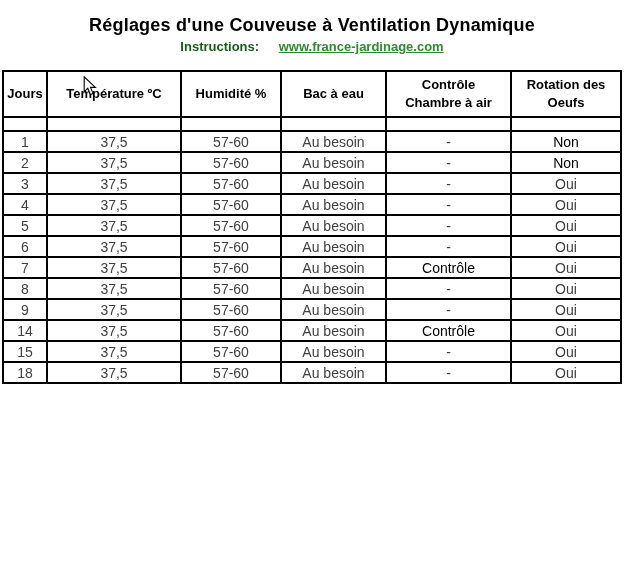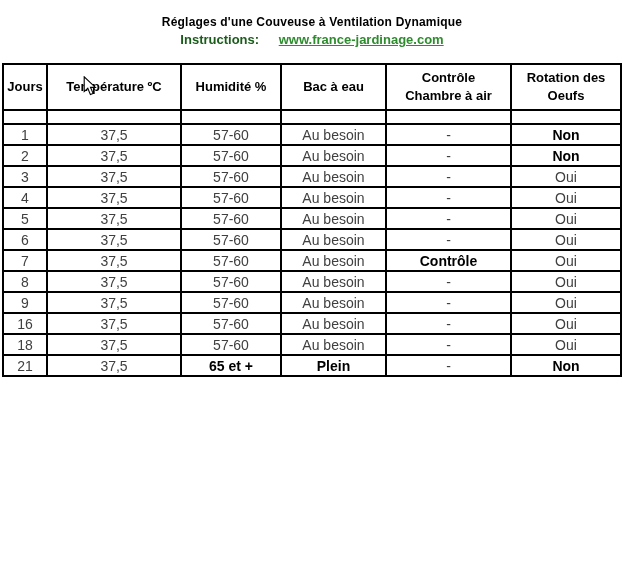--- a/index.html
+++ b/index.html
@@ -17,7 +17,7 @@
   }
   .page-title{
     margin:15px 0 0 0;text-align:center;
-    font-size:12px;font-weight:bold;color:#000;letter-spacing:0.2px;
+    font-size:18px;font-weight:bold;color:#000;letter-spacing:0.2px;
   }
   .subtitle{
     margin:3px 0 0 0;text-align:center;font-size:13px;font-weight:bold;

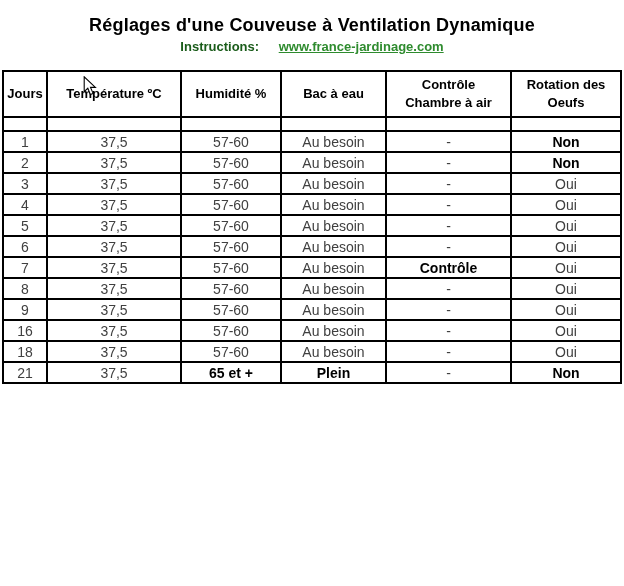--- a/index.html
+++ b/index.html
@@ -45,7 +45,7 @@
   tr[data-name="spacer-row"]{height:14px;}
   tbody tr[data-name="table-row"]{height:21px;}
   td{font-size:14px;color:var(--data-text);font-weight:normal;line-height:1;}
-  td.b{font-weight:bold;color:var(--emph-text);}
+  td.b{font-weight:normal;color:var(--emph-text);}
   .cursor{position:absolute;z-index:10;pointer-events:none;}
 </style>
 </head>

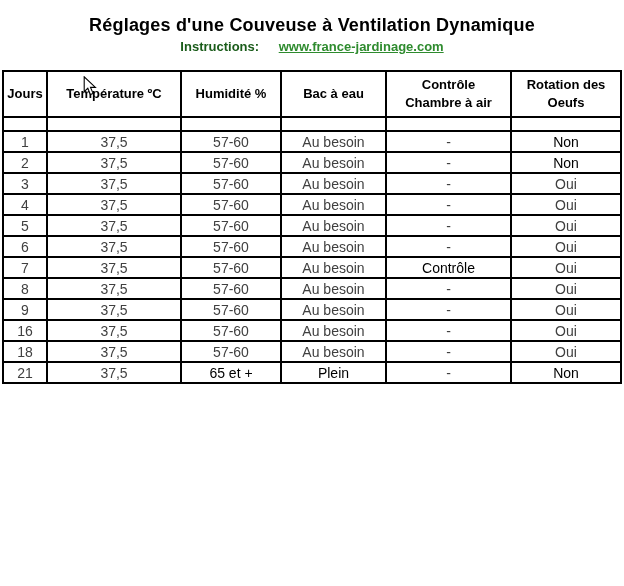--- a/index.html
+++ b/index.html
@@ -161,6 +161,14 @@
         <td data-name="cell-rotation-des-oeufs">Oui</td>
       </tr>
       <tr data-name="table-row">
+        <td data-name="cell-jours">14</td>
+        <td data-name="cell-temperature">37,5</td>
+        <td data-name="cell-humidite">57-60</td>
+        <td data-name="cell-bac-a-eau">Au besoin</td>
+        <td data-name="cell-controle-chambre-a-air" class="b">Contrôle</td>
+        <td data-name="cell-rotation-des-oeufs">Oui</td>
+      </tr>
+      <tr data-name="table-row">
         <td data-name="cell-jours">16</td>
         <td data-name="cell-temperature">37,5</td>
         <td data-name="cell-humidite">57-60</td>

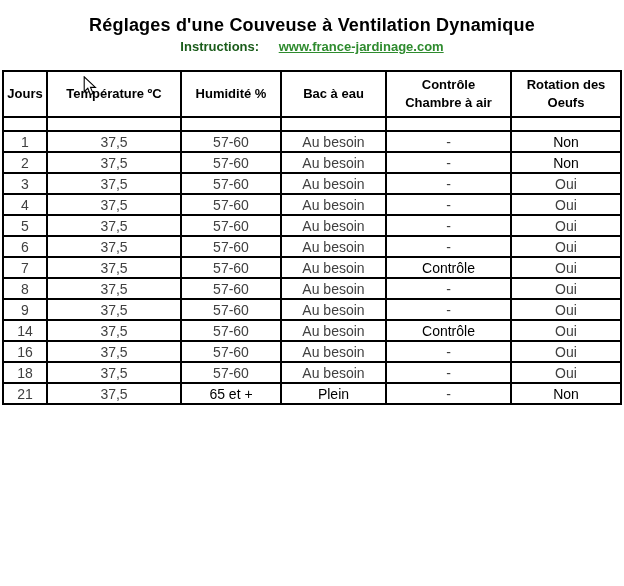--- a/index.html
+++ b/index.html
@@ -169,6 +169,14 @@
         <td data-name="cell-rotation-des-oeufs">Oui</td>
       </tr>
       <tr data-name="table-row">
+        <td data-name="cell-jours">15</td>
+        <td data-name="cell-temperature">37,5</td>
+        <td data-name="cell-humidite">57-60</td>
+        <td data-name="cell-bac-a-eau">Au besoin</td>
+        <td data-name="cell-controle-chambre-a-air">-</td>
+        <td data-name="cell-rotation-des-oeufs">Oui</td>
+      </tr>
+      <tr data-name="table-row">
         <td data-name="cell-jours">16</td>
         <td data-name="cell-temperature">37,5</td>
         <td data-name="cell-humidite">57-60</td>

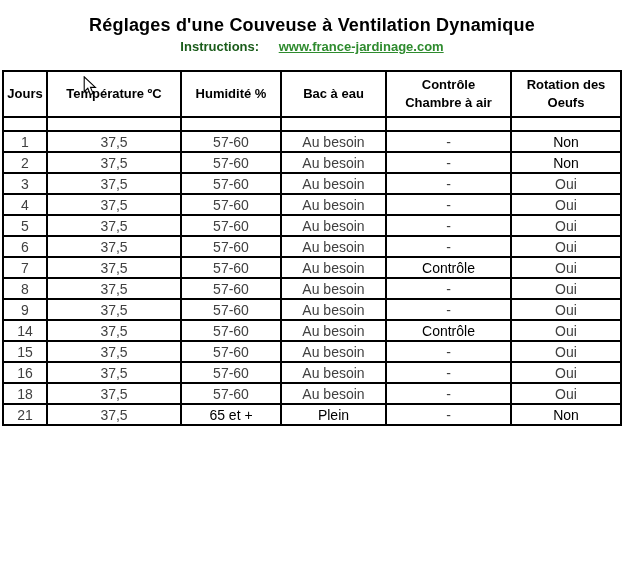--- a/index.html
+++ b/index.html
@@ -177,14 +177,6 @@
         <td data-name="cell-rotation-des-oeufs">Oui</td>
       </tr>
       <tr data-name="table-row">
-        <td data-name="cell-jours">16</td>
-        <td data-name="cell-temperature">37,5</td>
-        <td data-name="cell-humidite">57-60</td>
-        <td data-name="cell-bac-a-eau">Au besoin</td>
-        <td data-name="cell-controle-chambre-a-air">-</td>
-        <td data-name="cell-rotation-des-oeufs">Oui</td>
-      </tr>
-      <tr data-name="table-row">
         <td data-name="cell-jours">18</td>
         <td data-name="cell-temperature">37,5</td>
         <td data-name="cell-humidite">57-60</td>

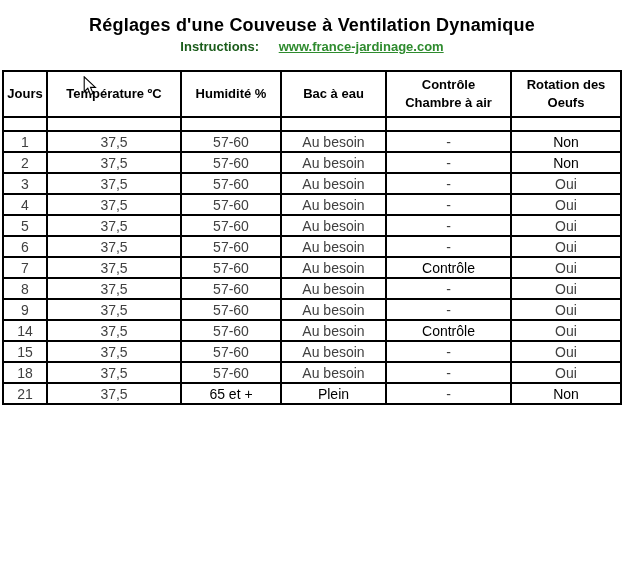--- a/index.html
+++ b/index.html
@@ -184,14 +184,6 @@
         <td data-name="cell-controle-chambre-a-air">-</td>
         <td data-name="cell-rotation-des-oeufs">Oui</td>
       </tr>
-      <tr data-name="table-row">
-        <td data-name="cell-jours">21</td>
-        <td data-name="cell-temperature">37,5</td>
-        <td data-name="cell-humidite" class="b">65 et +</td>
-        <td data-name="cell-bac-a-eau" class="b">Plein</td>
-        <td data-name="cell-controle-chambre-a-air">-</td>
-        <td data-name="cell-rotation-des-oeufs" class="b">Non</td>
-      </tr>
     </tbody>
 </table>
 

